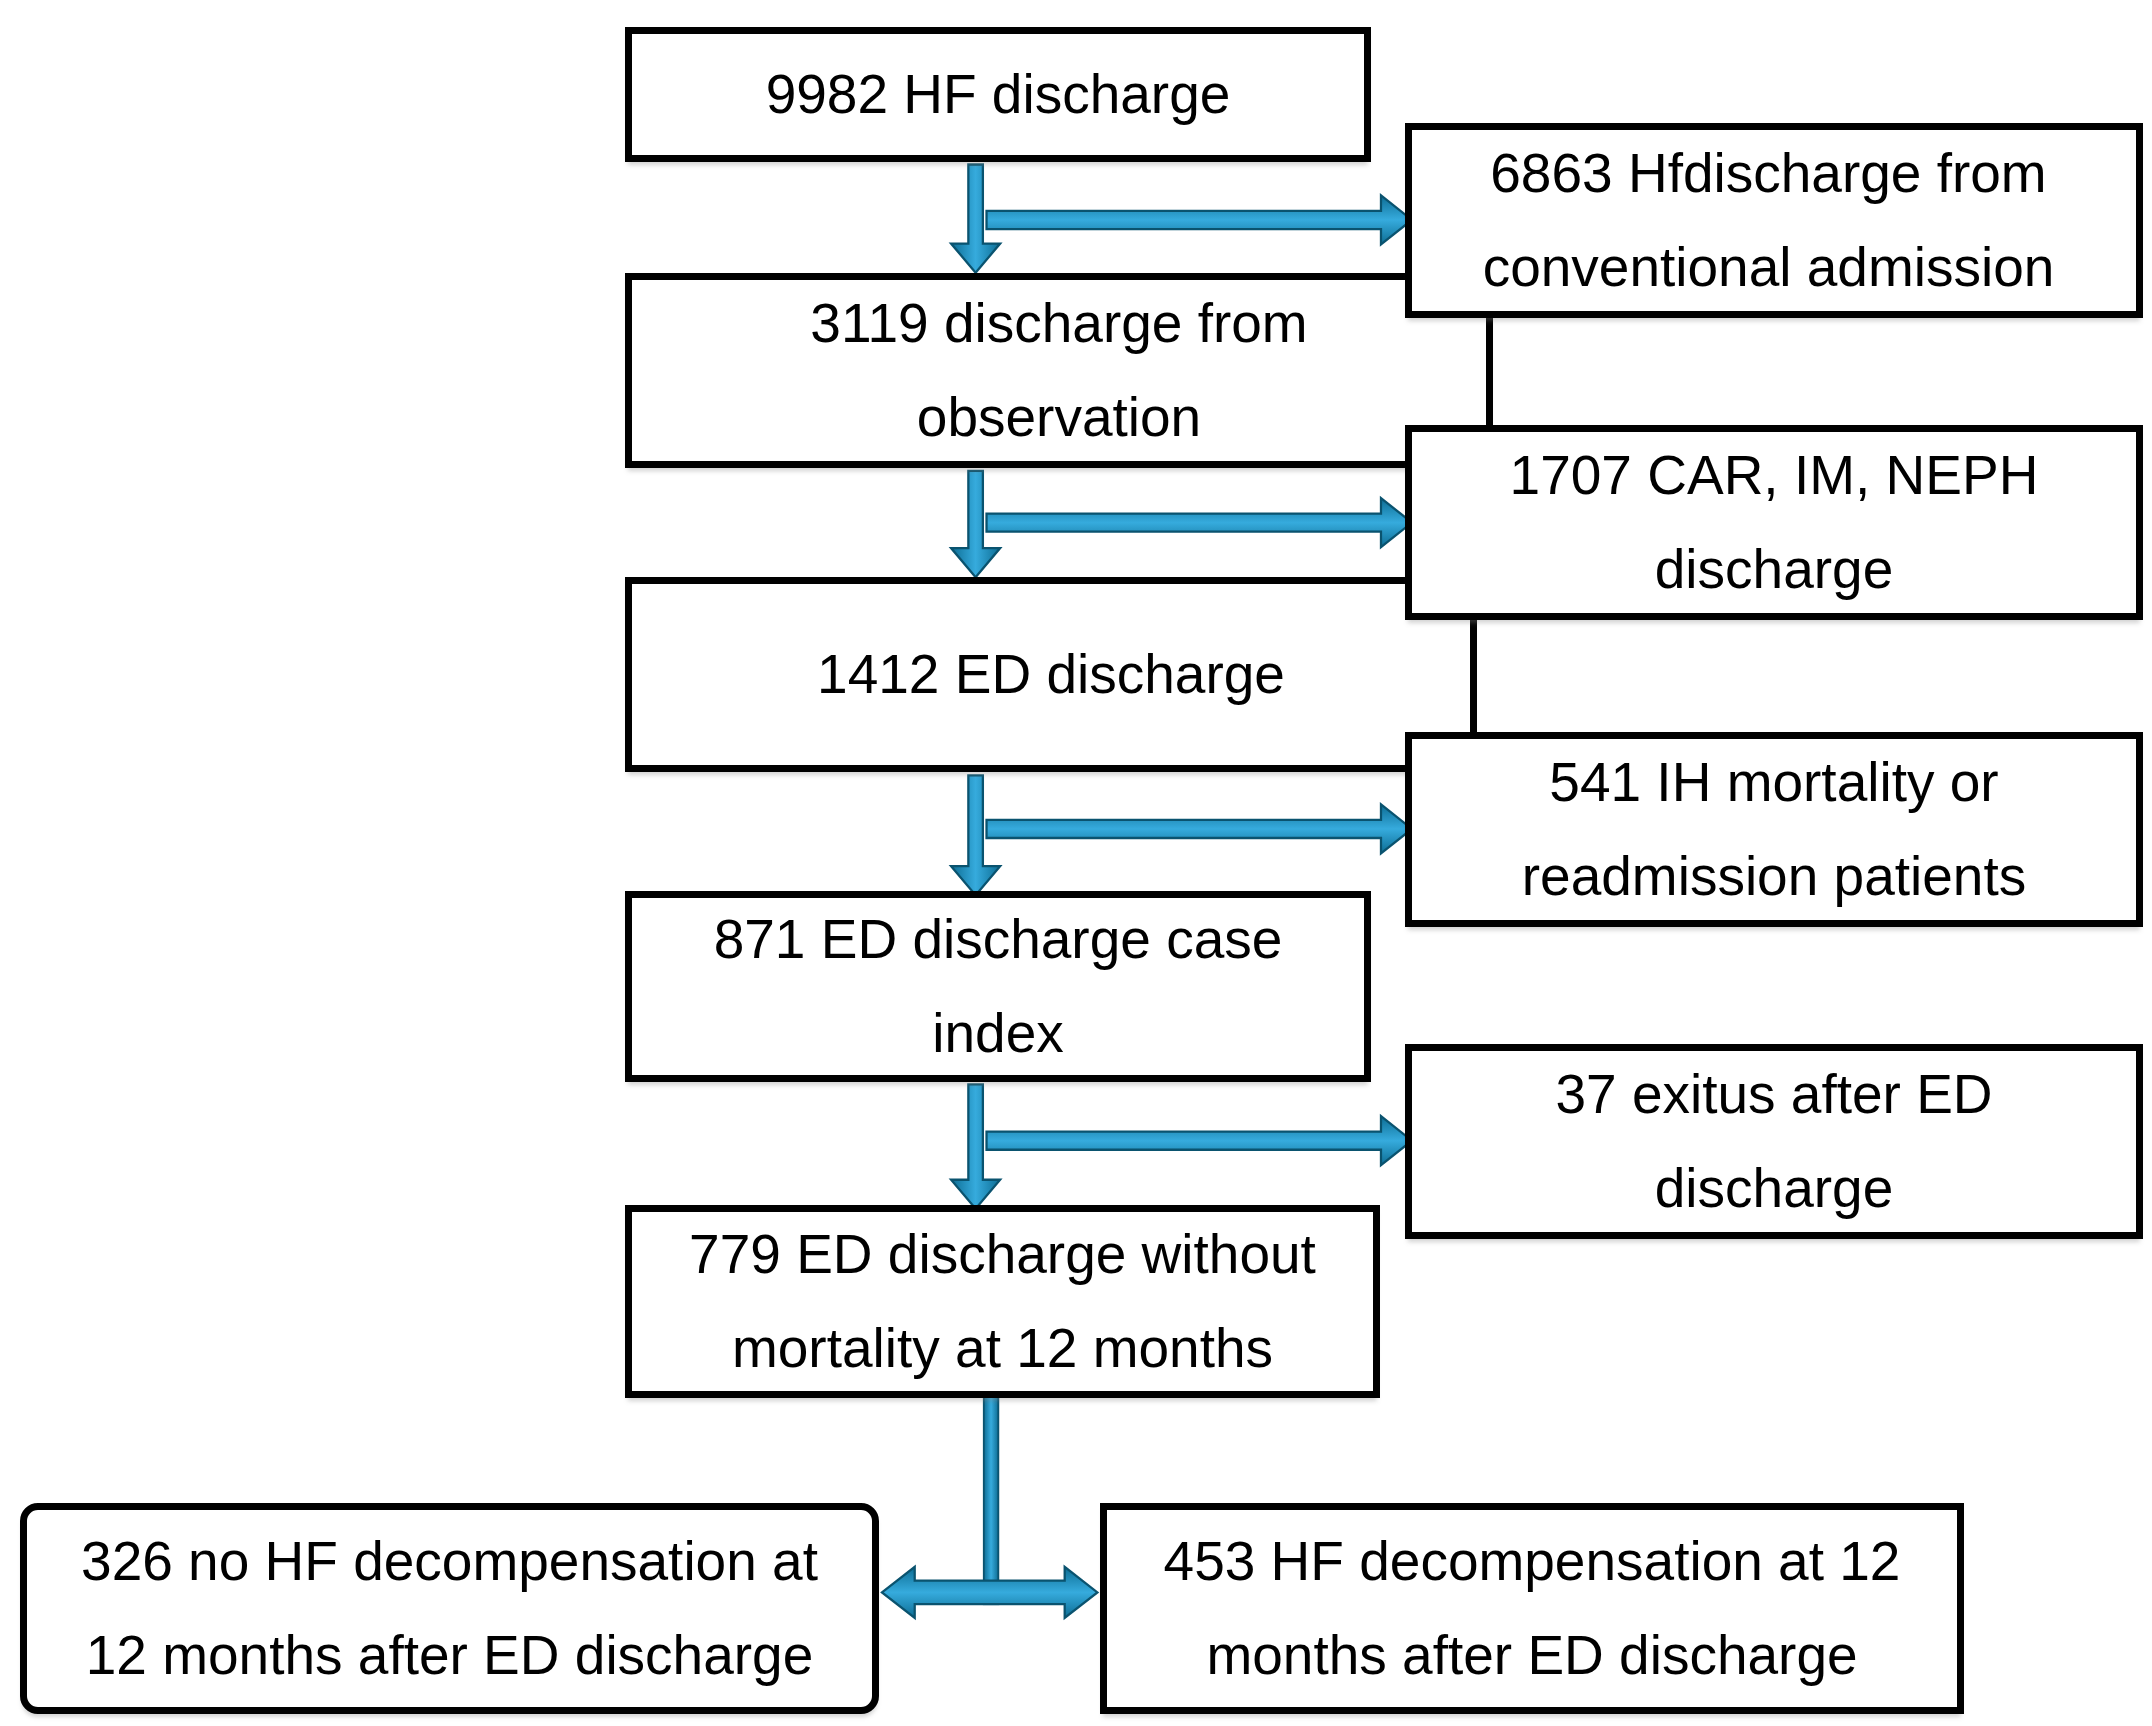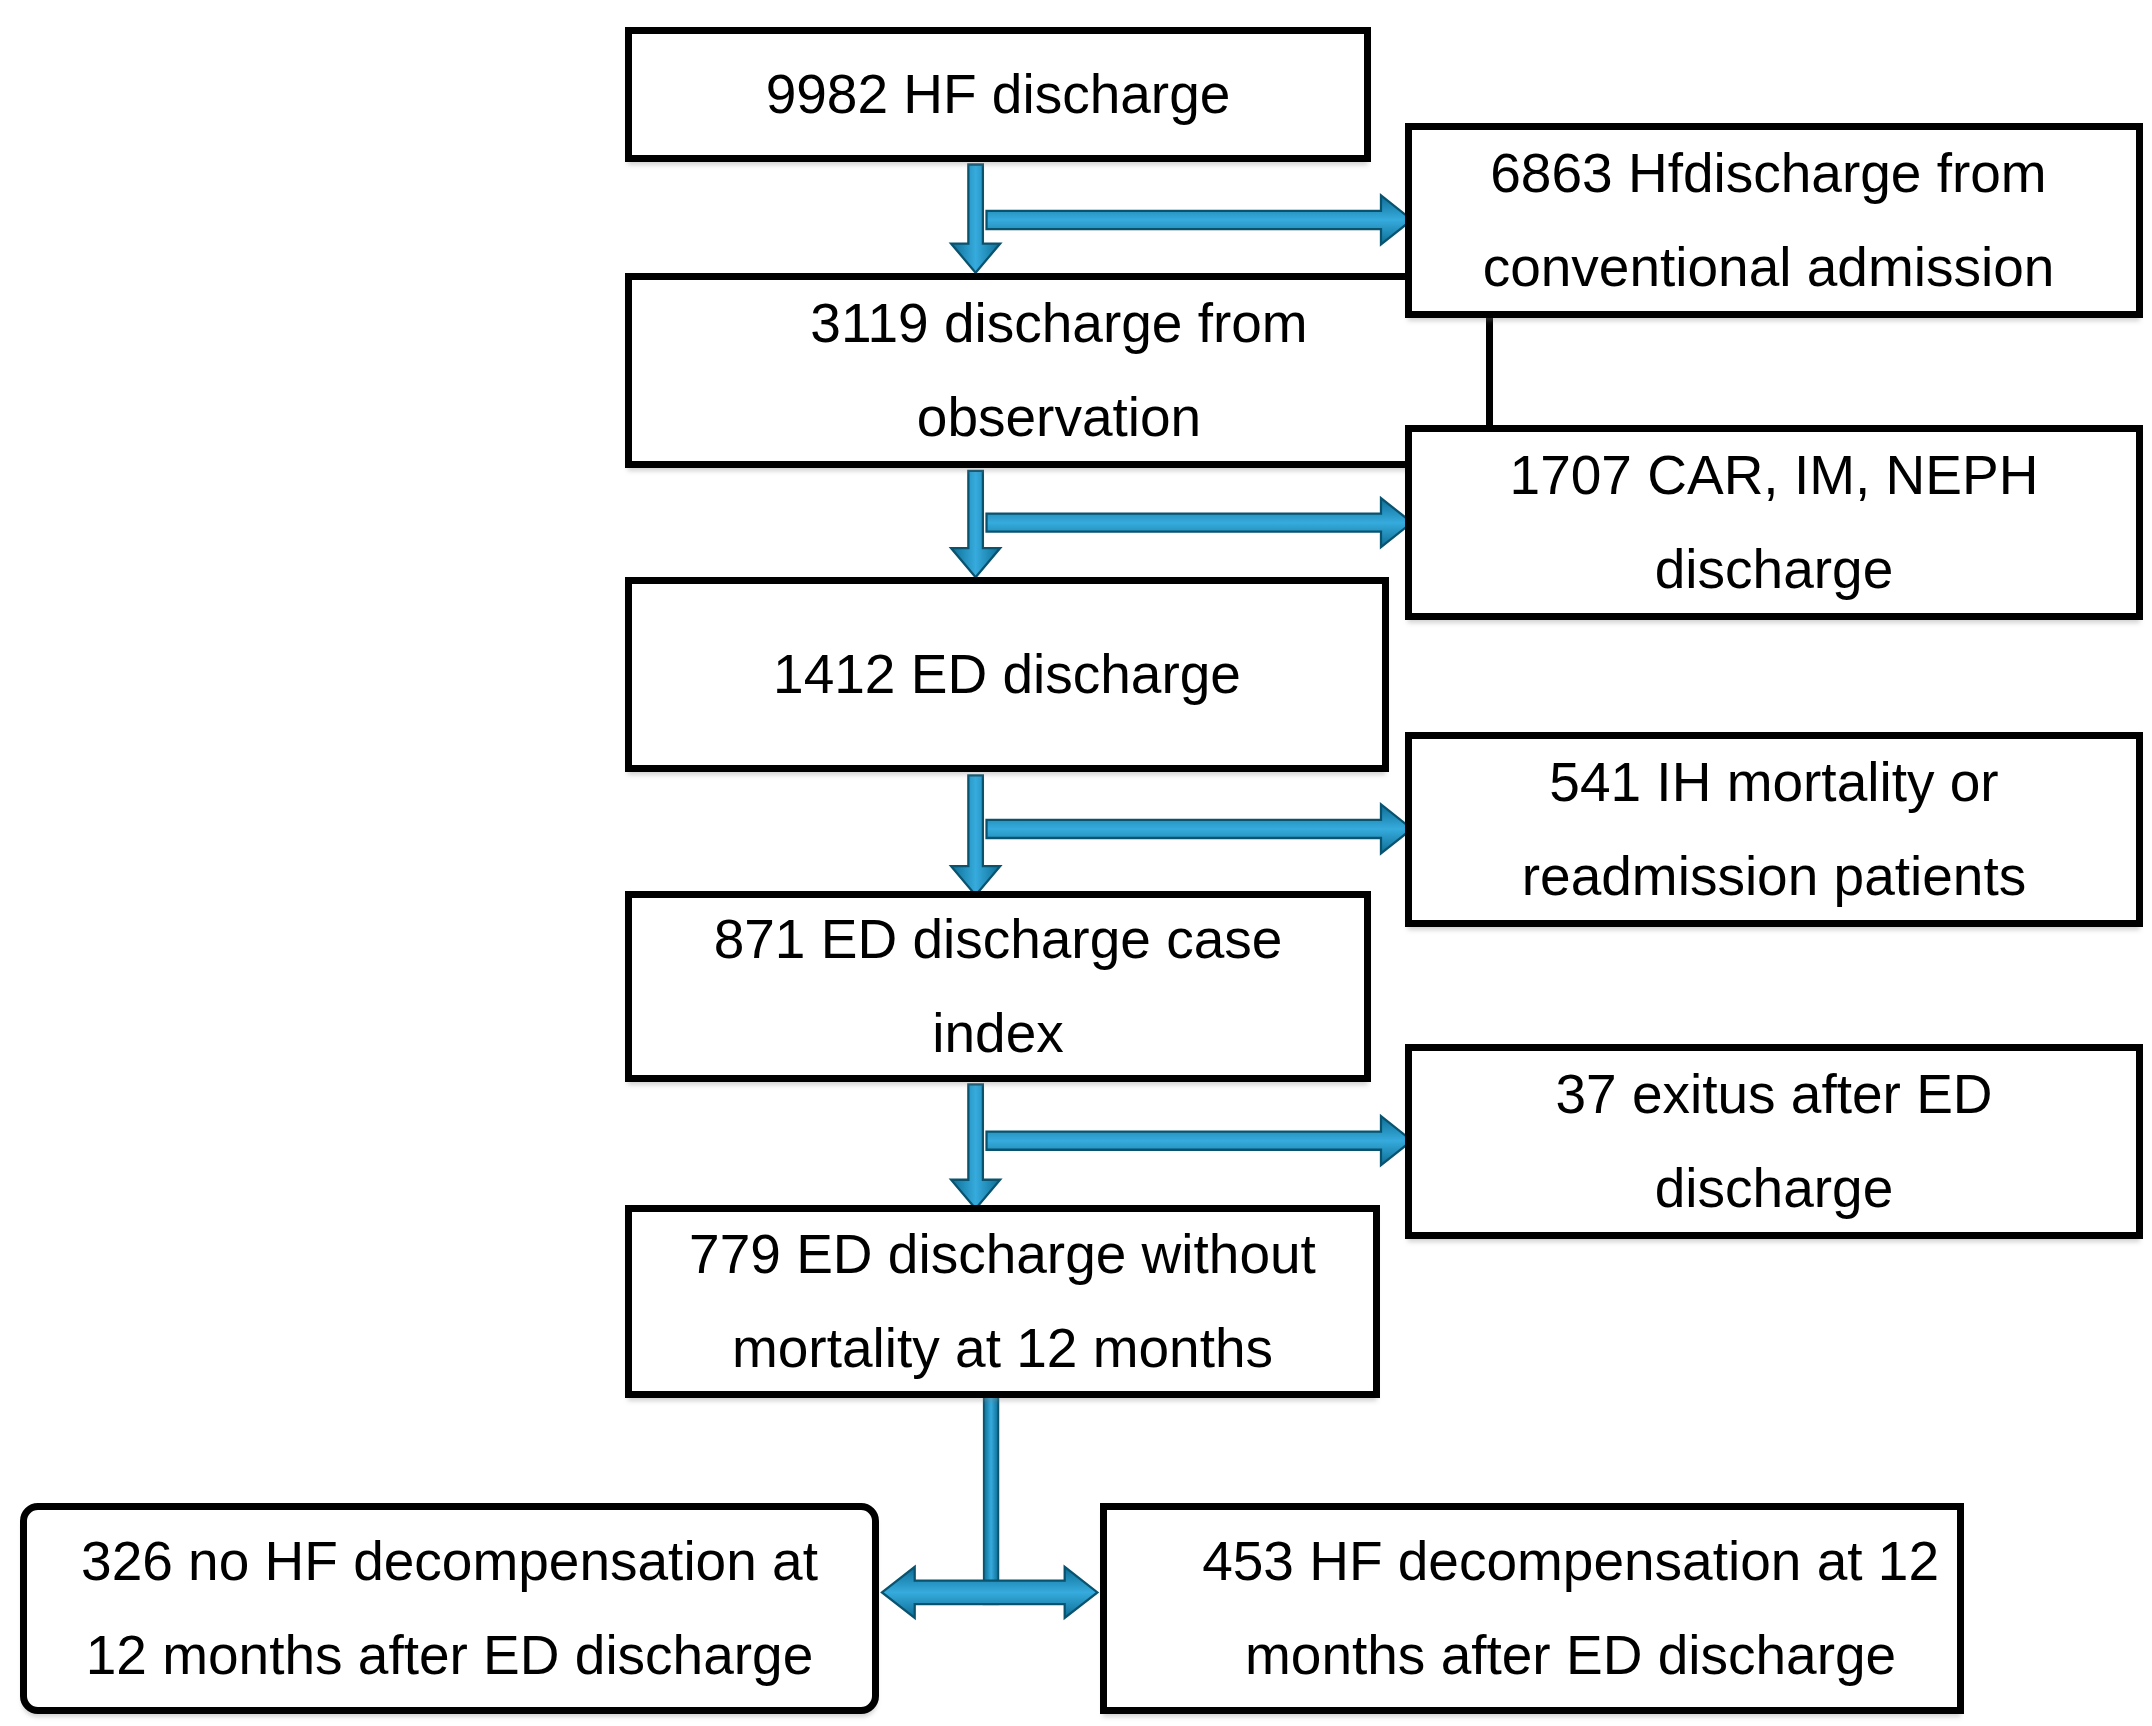--- a/index.html
+++ b/index.html
@@ -46,7 +46,7 @@
   
   .b-main1 { left: 625px; top: 27px;   width: 746px; height: 135px; }
   .b-main2 { left: 625px; top: 273px;  width: 868px; height: 195px; }
-  .b-main3 { left: 625px; top: 577px;  width: 764px; height: 195px; }
+  .b-main3 { left: 625px; top: 577px;  width: 852px; height: 195px; }
   .b-main4 { left: 625px; top: 891px;  width: 746px; height: 191px; }
   .b-main5 { left: 625px; top: 1205px; width: 755px; height: 193px; }
   

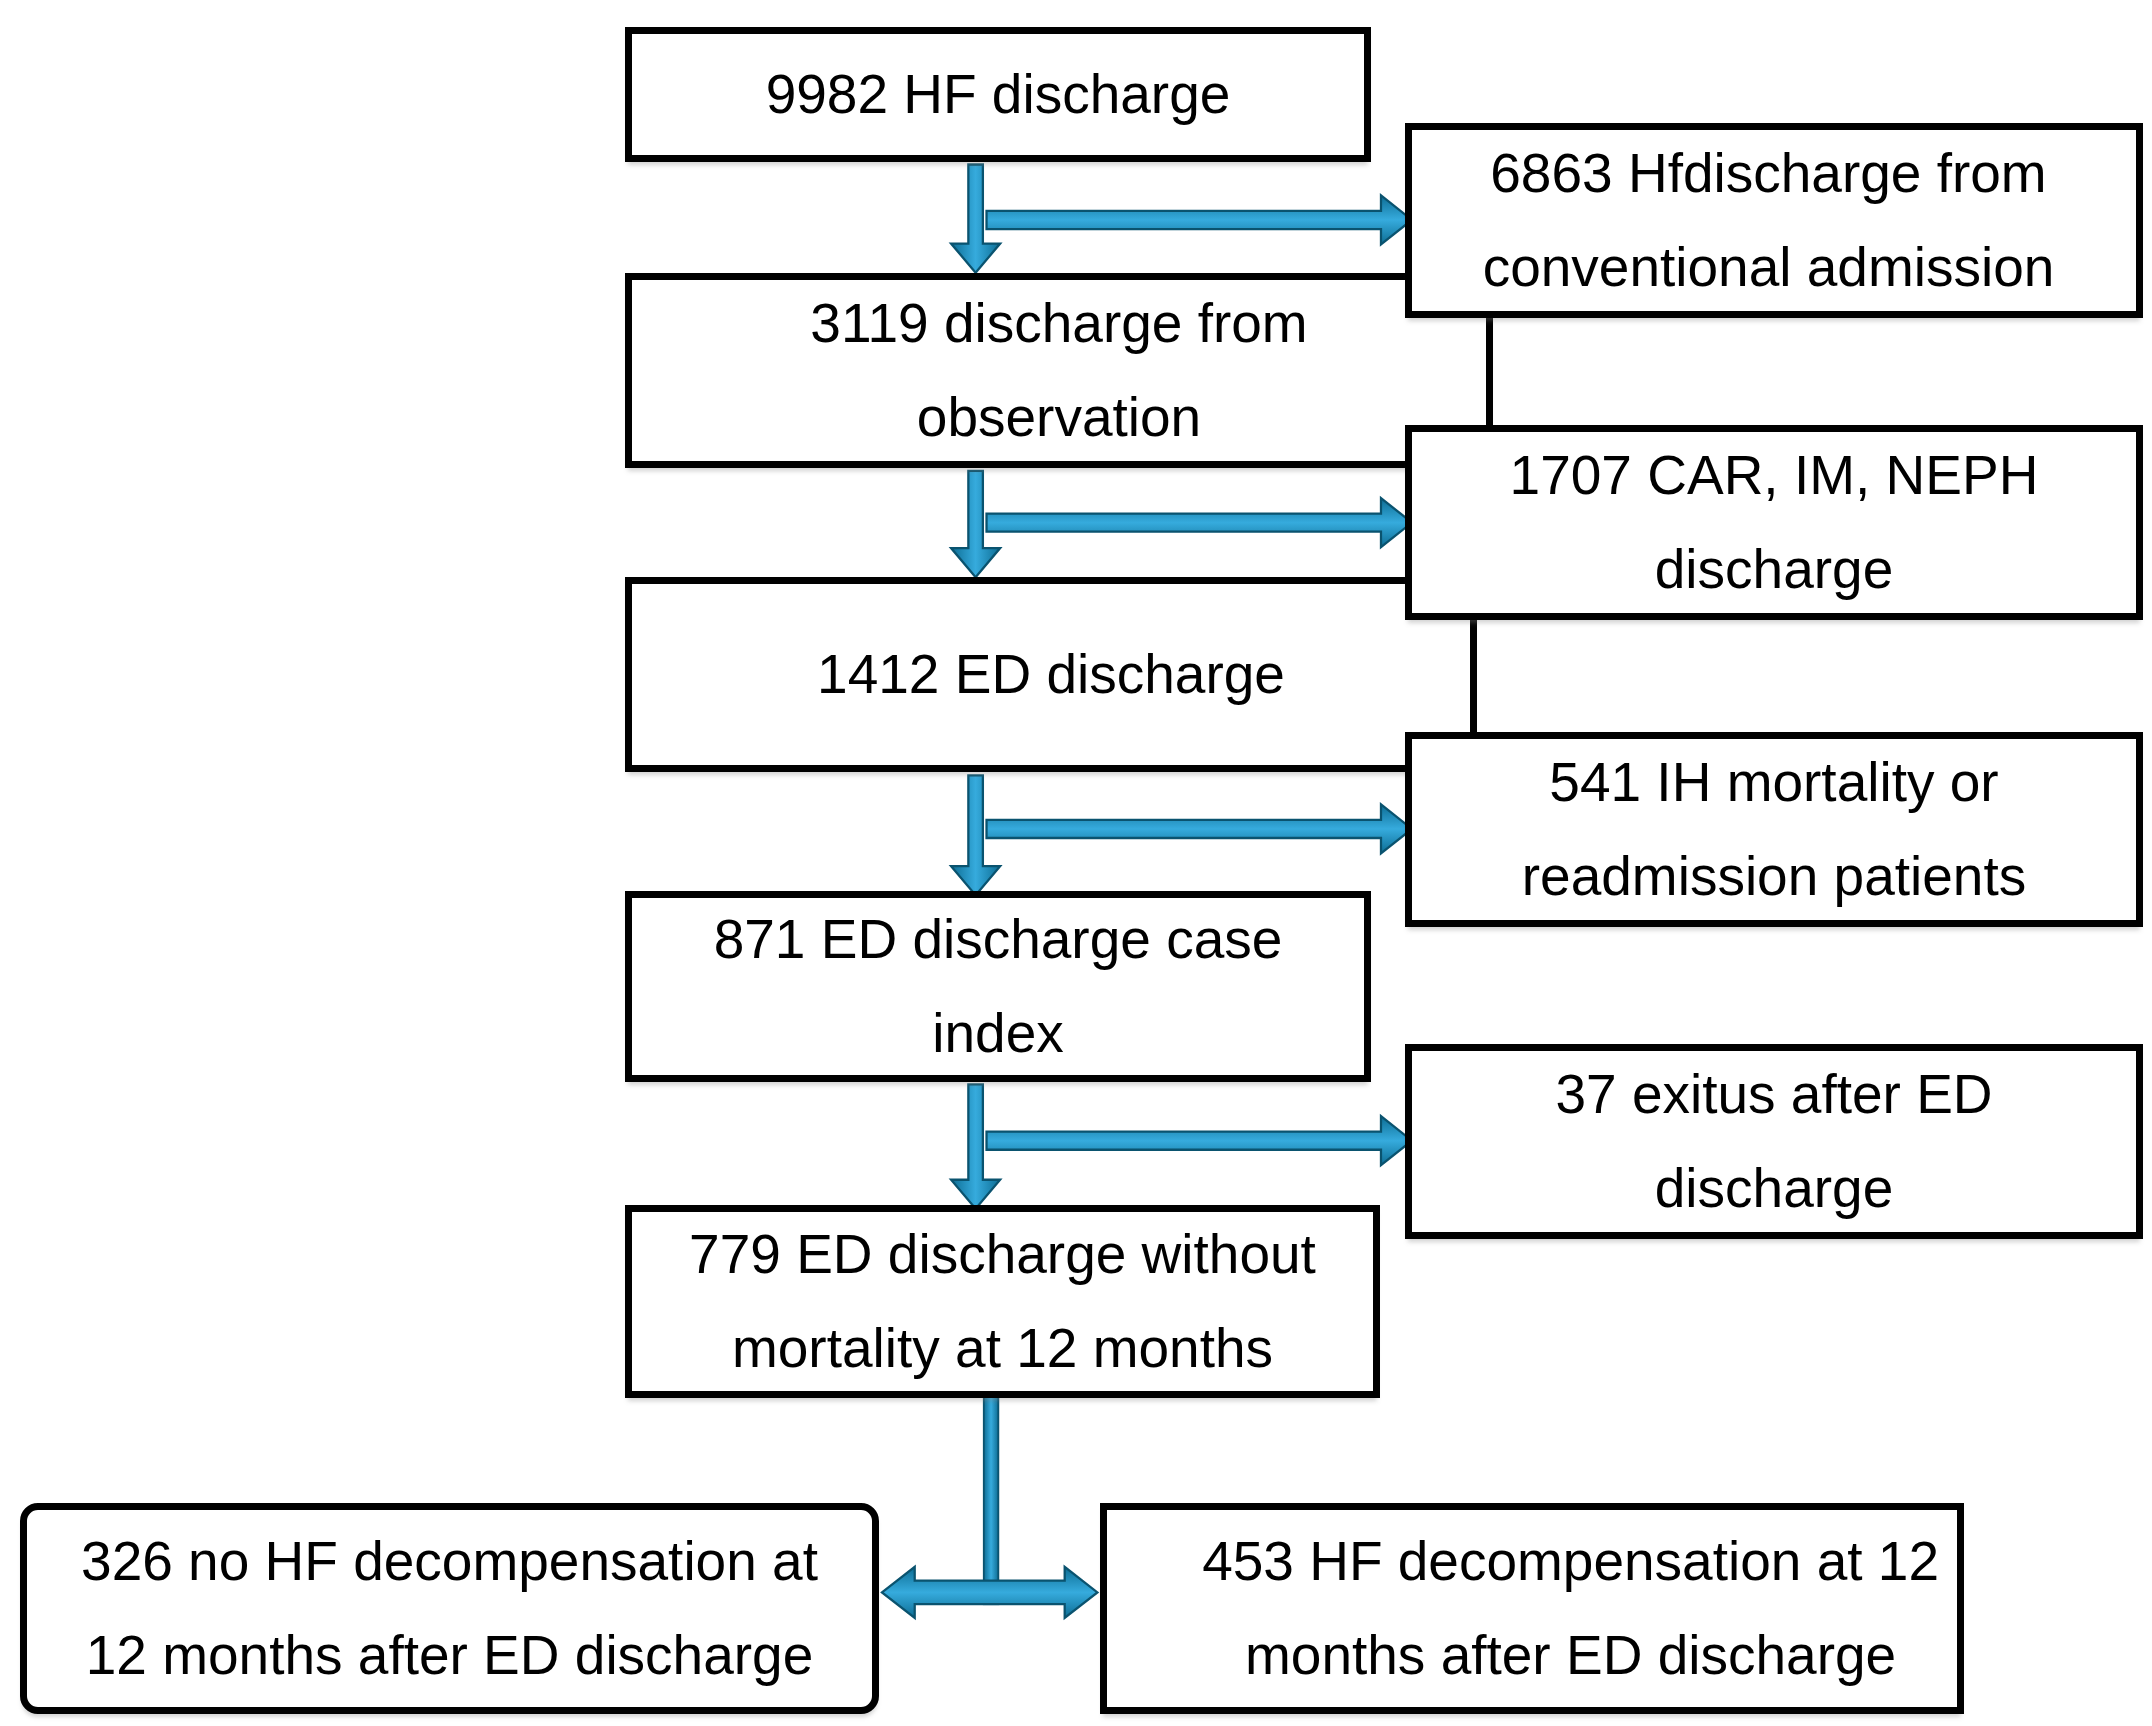--- a/index.html
+++ b/index.html
@@ -56,7 +56,7 @@
   .b-side4 { left: 1405px; top: 1044px; width: 738px; height: 195px; }
   
   .b-out1 { left: 20px;   top: 1503px; width: 859px; height: 211px; border-radius: 18px; }
-  .b-out2 { left: 1100px; top: 1503px; width: 864px; height: 211px; justify-content: flex-end; }
+  .b-out2 { left: 1100px; top: 1503px; width: 864px; height: 211px; }
 </style>
 </head>
 <body>

